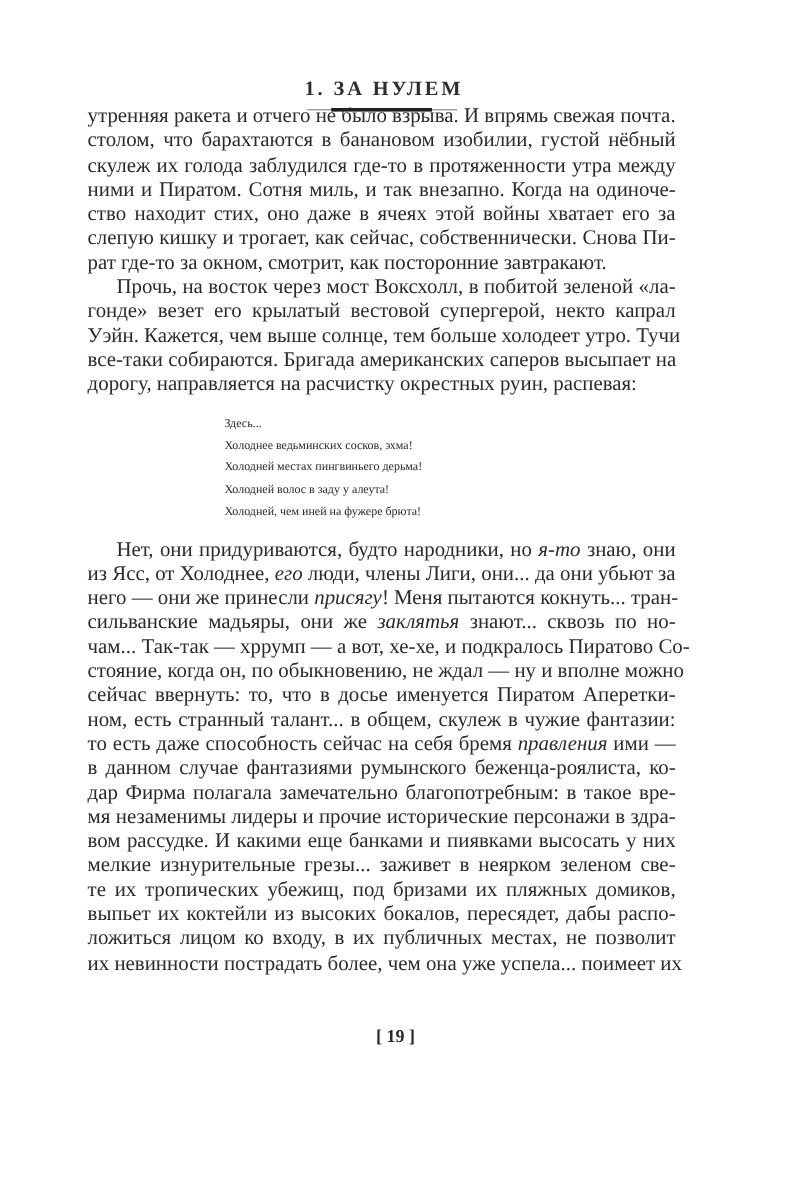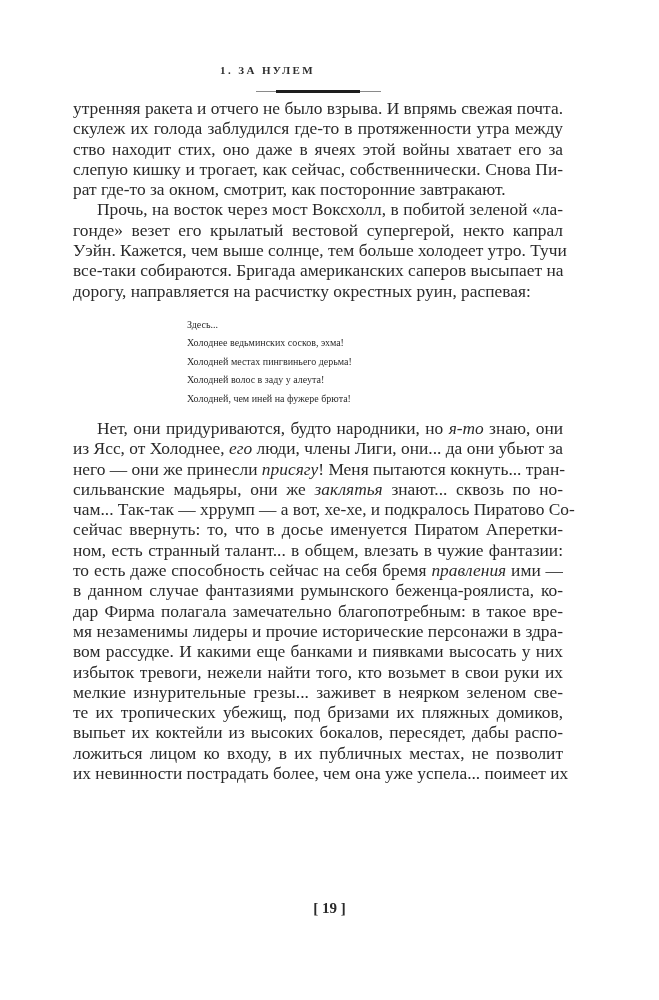--- a/index.html
+++ b/index.html
@@ -4,7 +4,7 @@
   <style>
     html, body { margin: 0; padding: 0; background: #ffffff; }
     body { width: 659px; height: 1000px; position: relative; overflow: hidden; color: #2a2a2a; font-family: "Liberation Serif", "DejaVu Serif", serif; }
-    .running-head { position: absolute; top: 64px; left: 220px; width: 200px; font-size: 11px; font-weight: bold; letter-spacing: 2.4px; color: #2e2e2e; }
+    .running-head { position: absolute; top: 64px; left: 220px; width: 200px; text-align: center; font-size: 17px; font-weight: bold; letter-spacing: 2.4px; color: #2e2e2e; }
     .head-rule { position: absolute; top: 91px; left: 256px; width: 125px; height: 1px; background: #8a8a8a; }
     .head-rule-thick { position: absolute; top: 90px; left: 276px; width: 84px; height: 3px; background: #1e1e1e; }
     .body-text { position: absolute; top: 98px; left: 73px; width: 490px; font-size: 17.4px; line-height: 20.3px; text-align: justify; hyphens: manual; }

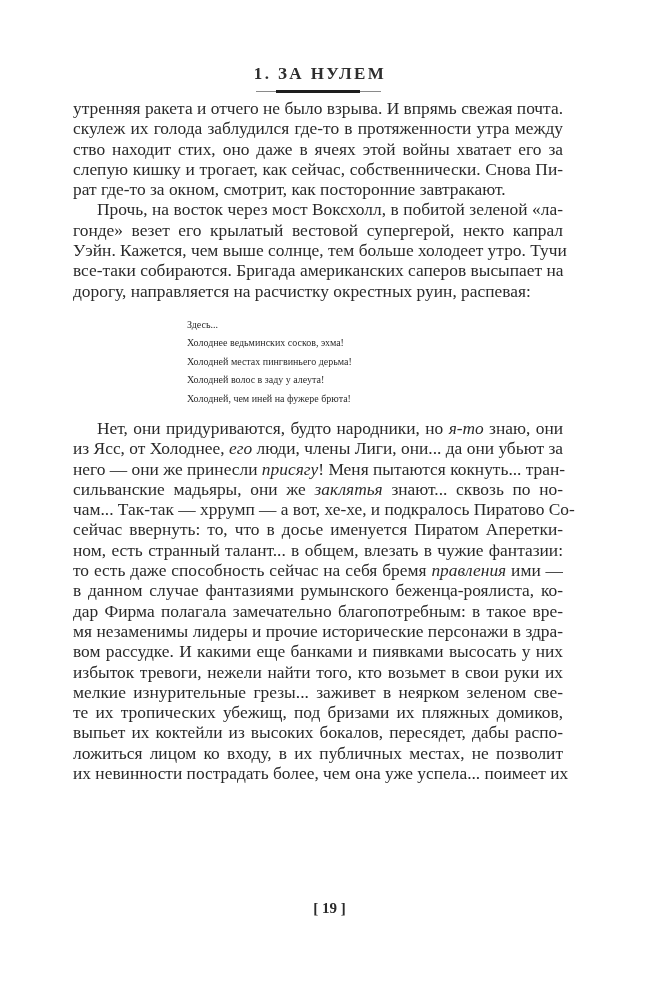--- a/index.html
+++ b/index.html
@@ -7,7 +7,7 @@
     .running-head { position: absolute; top: 64px; left: 220px; width: 200px; text-align: center; font-size: 17px; font-weight: bold; letter-spacing: 2.4px; color: #2e2e2e; }
     .head-rule { position: absolute; top: 91px; left: 256px; width: 125px; height: 1px; background: #8a8a8a; }
     .head-rule-thick { position: absolute; top: 90px; left: 276px; width: 84px; height: 3px; background: #1e1e1e; }
-    .body-text { position: absolute; top: 98px; left: 73px; width: 490px; font-size: 17.4px; line-height: 20.3px; text-align: justify; hyphens: manual; }
+    .body-text { position: absolute; top: 86px; left: 73px; width: 490px; font-size: 17.4px; line-height: 20.3px; text-align: justify; hyphens: manual; }
     .body-text p { margin: 0; }
     .line { display: block; text-align: justify; text-align-last: justify; white-space: nowrap; }
     .line.last { text-align-last: left; }

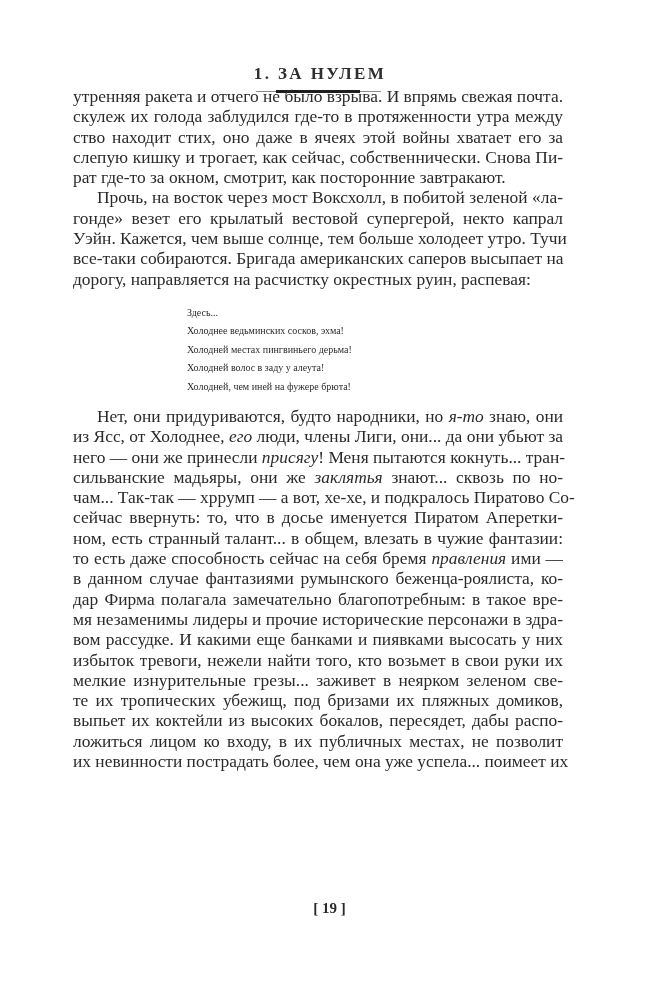--- a/index.html
+++ b/index.html
@@ -26,6 +26,7 @@
 <div class="body-text">
   <p>
     <span class="line">утренняя ракета и отчего не было взрыва. И впрямь свежая почта.</span>
+    <span class="line">столом, что барахтаются в банановом изобилии, густой нёбный</span>
     <span class="line">скулеж их голода заблудился где-то в протяженности утра между</span>
     <span class="line">ство находит стих, оно даже в ячеях этой войны хватает его за</span>
     <span class="line">слепую кишку и трогает, как сейчас, собственнически. Снова Пи-</span>

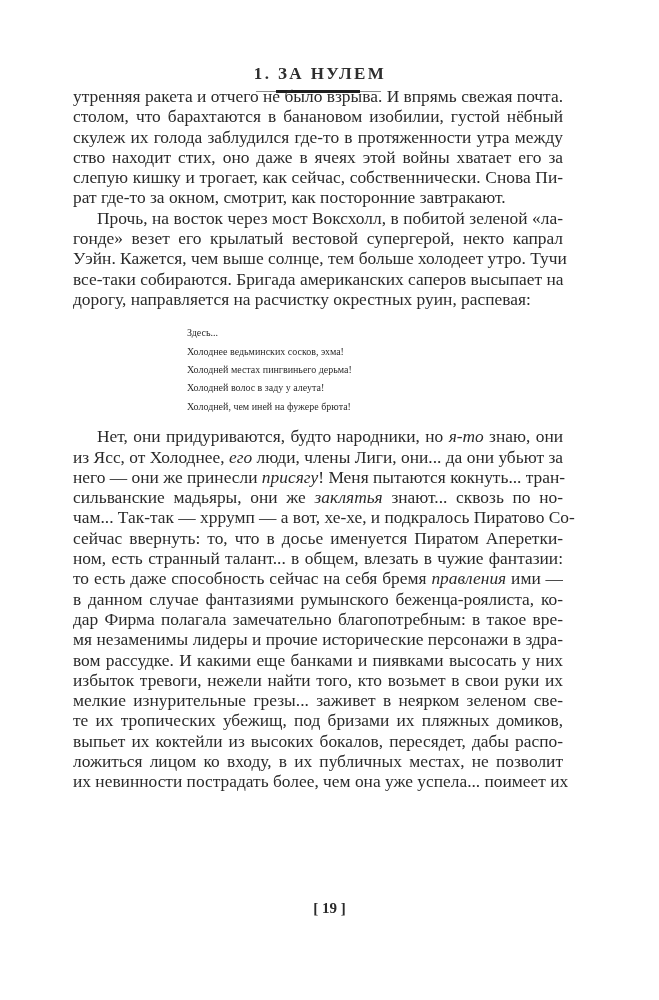--- a/index.html
+++ b/index.html
@@ -28,6 +28,7 @@
     <span class="line">утренняя ракета и отчего не было взрыва. И впрямь свежая почта.</span>
     <span class="line">столом, что барахтаются в банановом изобилии, густой нёбный</span>
     <span class="line">скулеж их голода заблудился где-то в протяженности утра между</span>
+    <span class="line">ними и Пиратом. Сотня миль, и так внезапно. Когда на одиноче-</span>
     <span class="line">ство находит стих, оно даже в ячеях этой войны хватает его за</span>
     <span class="line">слепую кишку и трогает, как сейчас, собственнически. Снова Пи-</span>
     <span class="line last">рат где-то за окном, смотрит, как посторонние завтракают.</span>

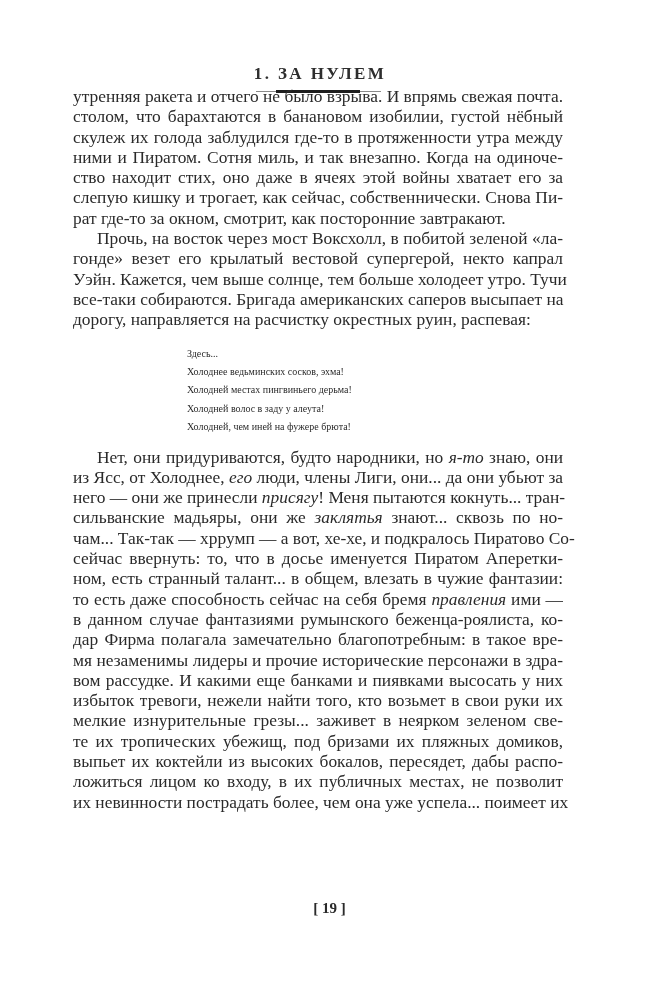--- a/index.html
+++ b/index.html
@@ -55,6 +55,7 @@
     <span class="line"><span>него — они же принесли </span><em>присягу</em><span>! Меня пытаются кокнуть... тран-</span></span>
     <span class="line"><span>сильванские мадьяры, они же </span><em>заклятья</em><span> знают... сквозь по но-</span></span>
     <span class="line">чам... Так-так — хррумп — а вот, хе-хе, и подкралось Пиратово Со-</span>
+    <span class="line">стояние, когда он, по обыкновению, не ждал — ну и вполне можно</span>
     <span class="line">сейчас ввернуть: то, что в досье именуется Пиратом Аперетки-</span>
     <span class="line">ном, есть странный талант... в общем, влезать в чужие фантазии:</span>
     <span class="line"><span>то есть даже способность сейчас на себя бремя </span><em>правления</em><span> ими —</span></span>

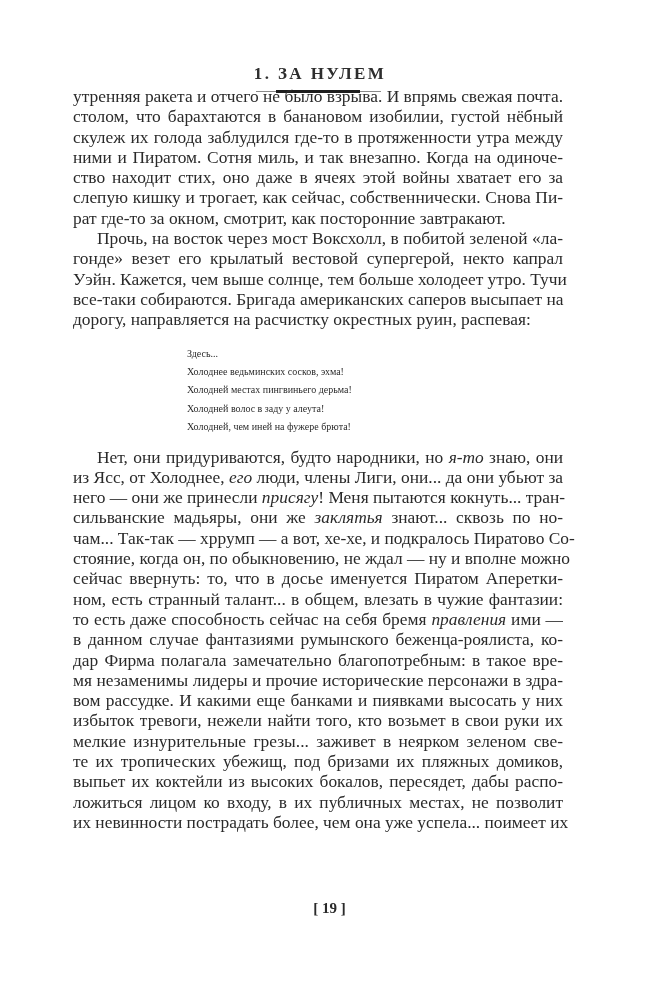--- a/index.html
+++ b/index.html
@@ -57,7 +57,7 @@
     <span class="line">чам... Так-так — хррумп — а вот, хе-хе, и подкралось Пиратово Со-</span>
     <span class="line">стояние, когда он, по обыкновению, не ждал — ну и вполне можно</span>
     <span class="line">сейчас ввернуть: то, что в досье именуется Пиратом Аперетки-</span>
-    <span class="line">ном, есть странный талант... в общем, влезать в чужие фантазии:</span>
+    <span class="line">ном, есть странный талант... в общем, скулеж в чужие фантазии:</span>
     <span class="line"><span>то есть даже способность сейчас на себя бремя </span><em>правления</em><span> ими —</span></span>
     <span class="line">в данном случае фантазиями румынского беженца-роялиста, ко-</span>
     <span class="line">дар Фирма полагала замечательно благопотребным: в такое вре-</span>

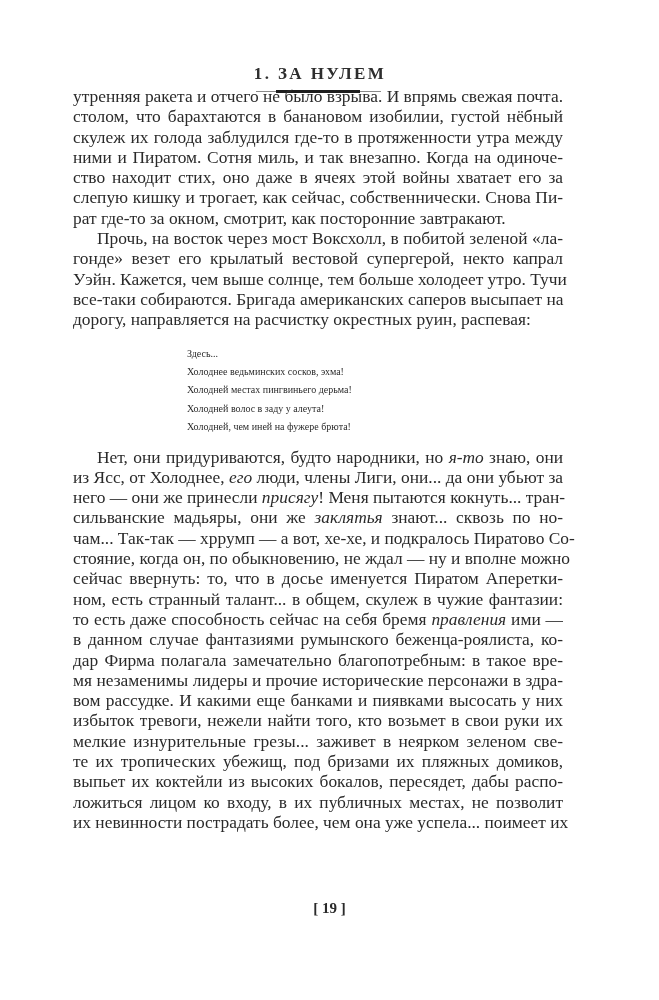--- a/index.html
+++ b/index.html
@@ -63,7 +63,6 @@
     <span class="line">дар Фирма полагала замечательно благопотребным: в такое вре-</span>
     <span class="line">мя незаменимы лидеры и прочие исторические персонажи в здра-</span>
     <span class="line">вом рассудке. И какими еще банками и пиявками высосать у них</span>
-    <span class="line">избыток тревоги, нежели найти того, кто возьмет в свои руки их</span>
     <span class="line">мелкие изнурительные грезы... заживет в неярком зеленом све-</span>
     <span class="line">те их тропических убежищ, под бризами их пляжных домиков,</span>
     <span class="line">выпьет их коктейли из высоких бокалов, пересядет, дабы распо-</span>

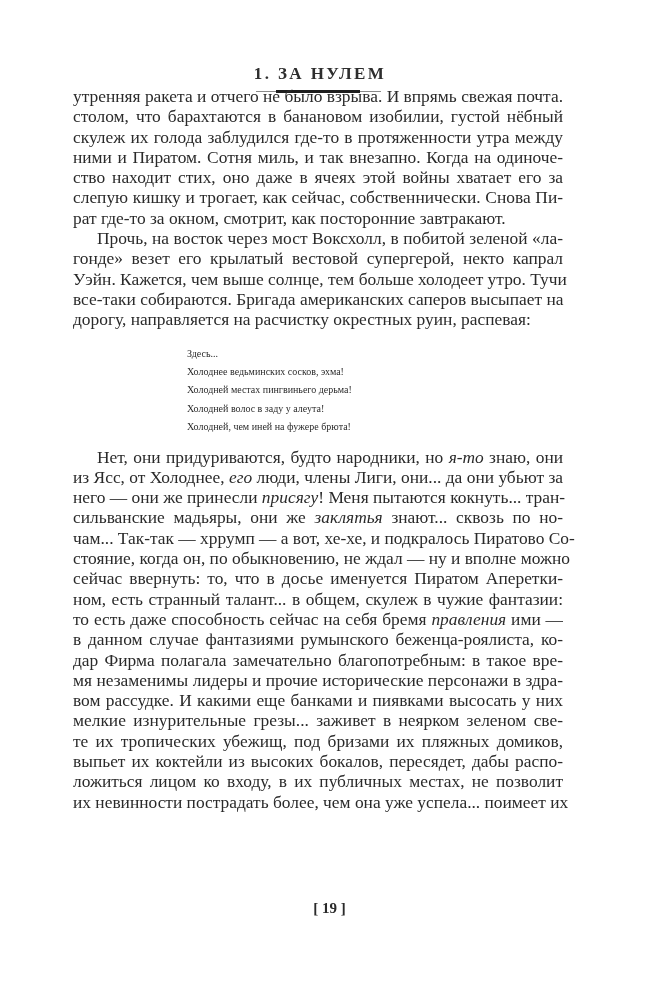--- a/index.html
+++ b/index.html
@@ -13,7 +13,7 @@
     .line.last { text-align-last: left; }
     .verse { margin: 15px 0 10px 114px; font-size: 10px; line-height: 18.4px; }
     .verse .vline { display: block; }
-    .folio { position: absolute; top: 900px; left: 0; width: 659px; text-align: center; font-size: 15px; font-weight: bold; color: #2a2a2a; }
+    .folio { position: absolute; top: 856px; left: 0; width: 659px; text-align: center; font-size: 15px; font-weight: bold; color: #2a2a2a; }
     em { font-style: italic; }
   </style>
 </head>

